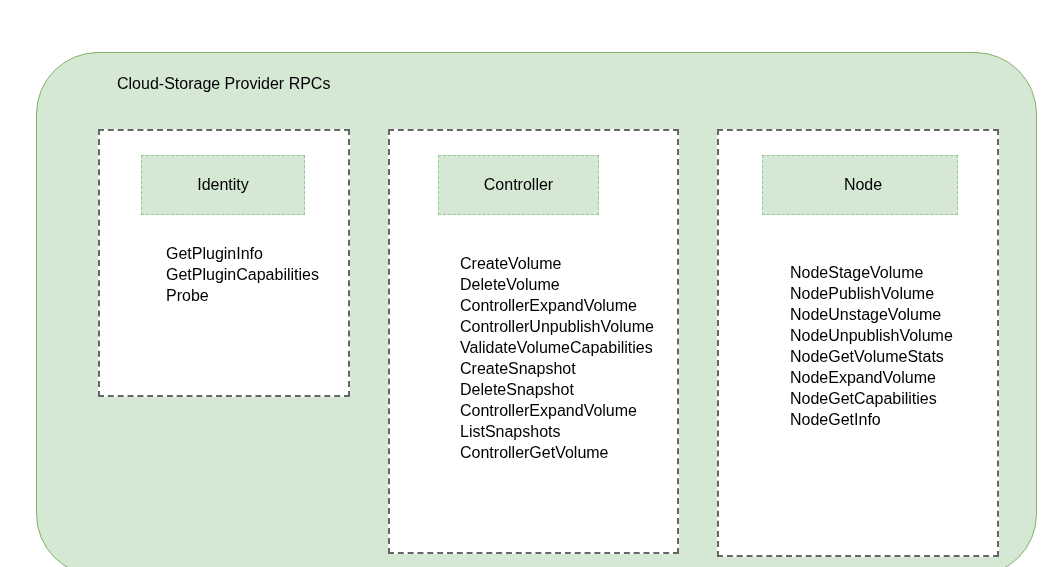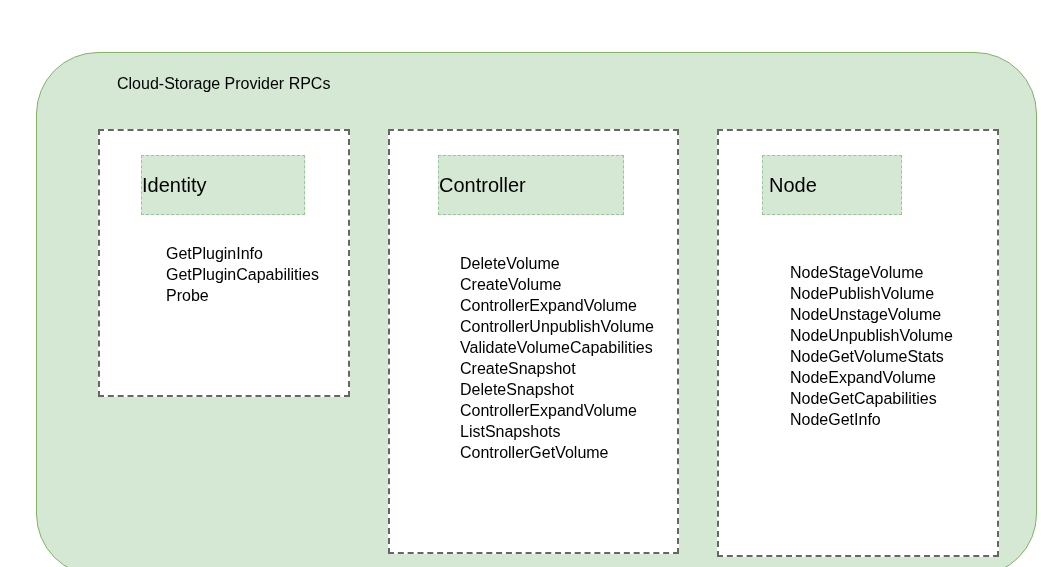--- a/index.html
+++ b/index.html
@@ -58,7 +58,8 @@
     border: 1px dashed #97c794;
     display: flex;
     align-items: center;
-    font-size: 20px;
+    justify-content: center;
+    font-size: 16px;
     color: #000000;
   }
   #header-identity   { left: 41px; top: 24px; width: 164px; height: 60px; }

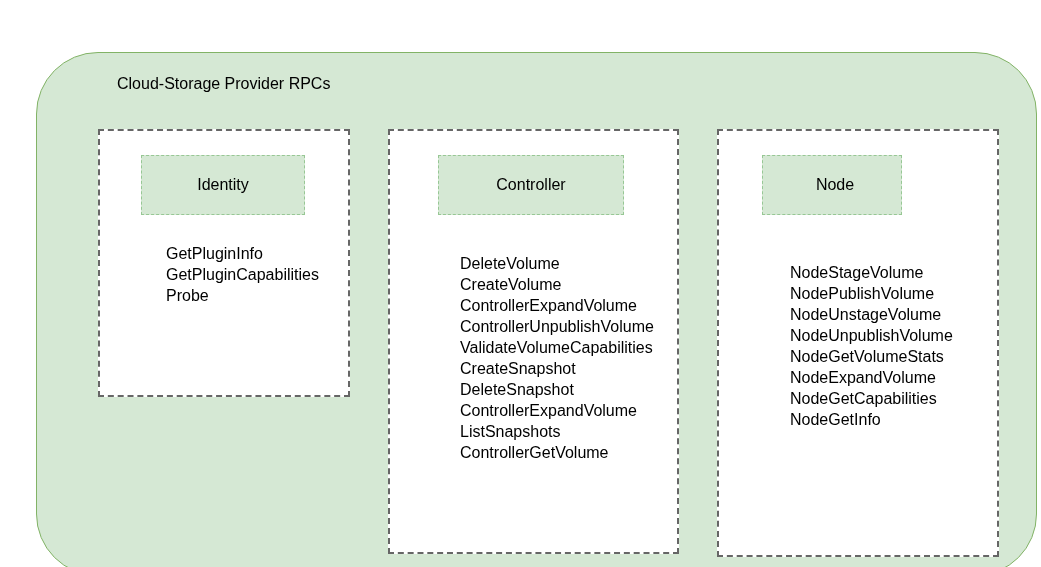--- a/index.html
+++ b/index.html
@@ -63,7 +63,7 @@
     color: #000000;
   }
   #header-identity   { left: 41px; top: 24px; width: 164px; height: 60px; }
-  #header-controller { left: 48px; top: 24px; width: 186px; height: 60px; }
+  #header-controller { left: 48px; top: 24px; width: 161px; height: 60px; }
   #header-node       { left: 43px; top: 24px; width: 140px; height: 60px; padding-left: 6px; }
 
   

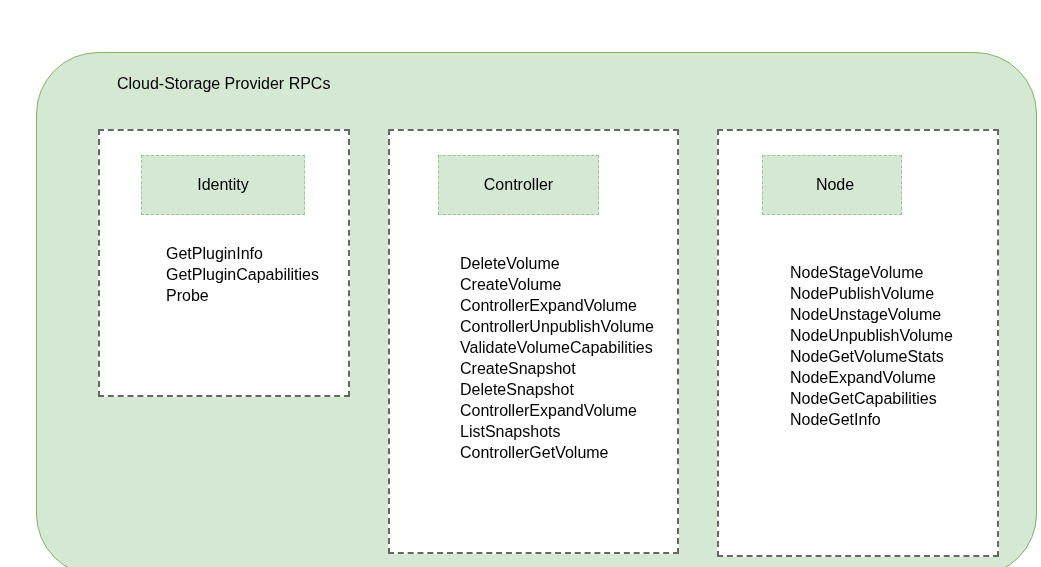--- a/index.html
+++ b/index.html
@@ -64,7 +64,7 @@
   }
   #header-identity   { left: 41px; top: 24px; width: 164px; height: 60px; }
   #header-controller { left: 48px; top: 24px; width: 161px; height: 60px; }
-  #header-node       { left: 43px; top: 24px; width: 140px; height: 60px; padding-left: 6px; }
+  #header-node       { left: 43px; top: 24px; width: 196px; height: 60px; padding-left: 6px; }
 
   
   .rpc-list {

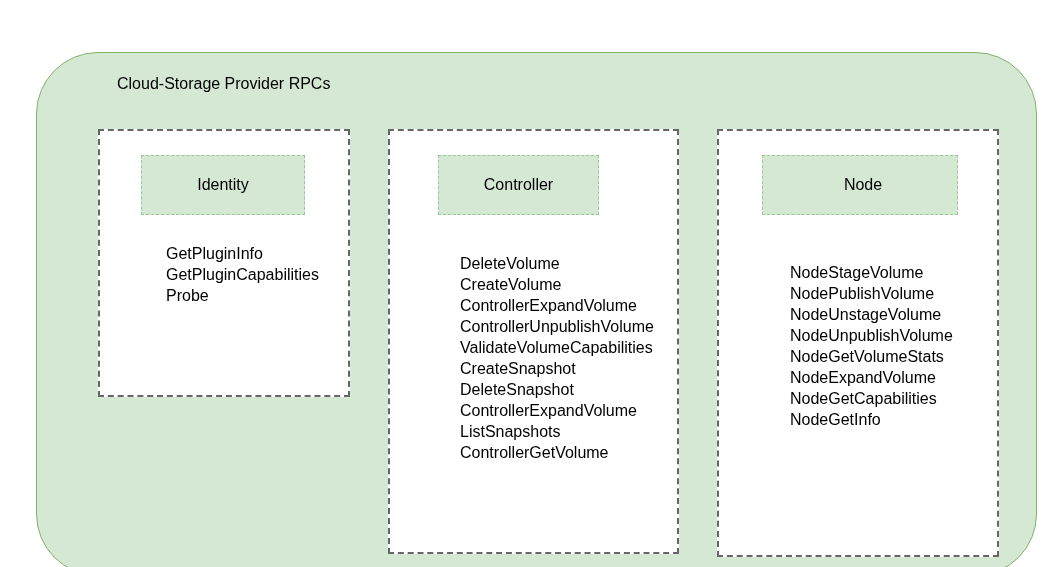--- a/index.html
+++ b/index.html
@@ -103,8 +103,8 @@
       <span>Controller</span>
     </div>
     <div class="rpc-list" id="list-controller">
+      <span class="rpc-item">CreateVolume</span>
       <span class="rpc-item">DeleteVolume</span>
-      <span class="rpc-item">CreateVolume</span>
       <span class="rpc-item">ControllerExpandVolume</span>
       <span class="rpc-item">ControllerUnpublishVolume</span>
       <span class="rpc-item">ValidateVolumeCapabilities</span>

